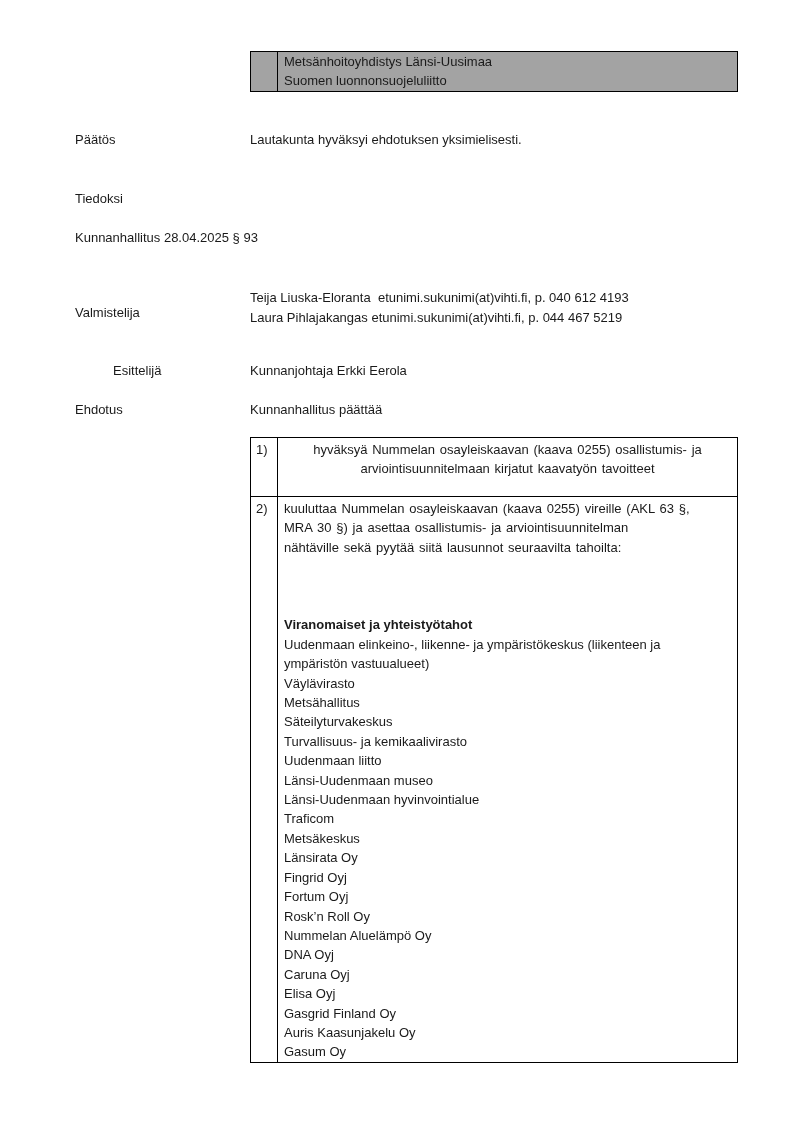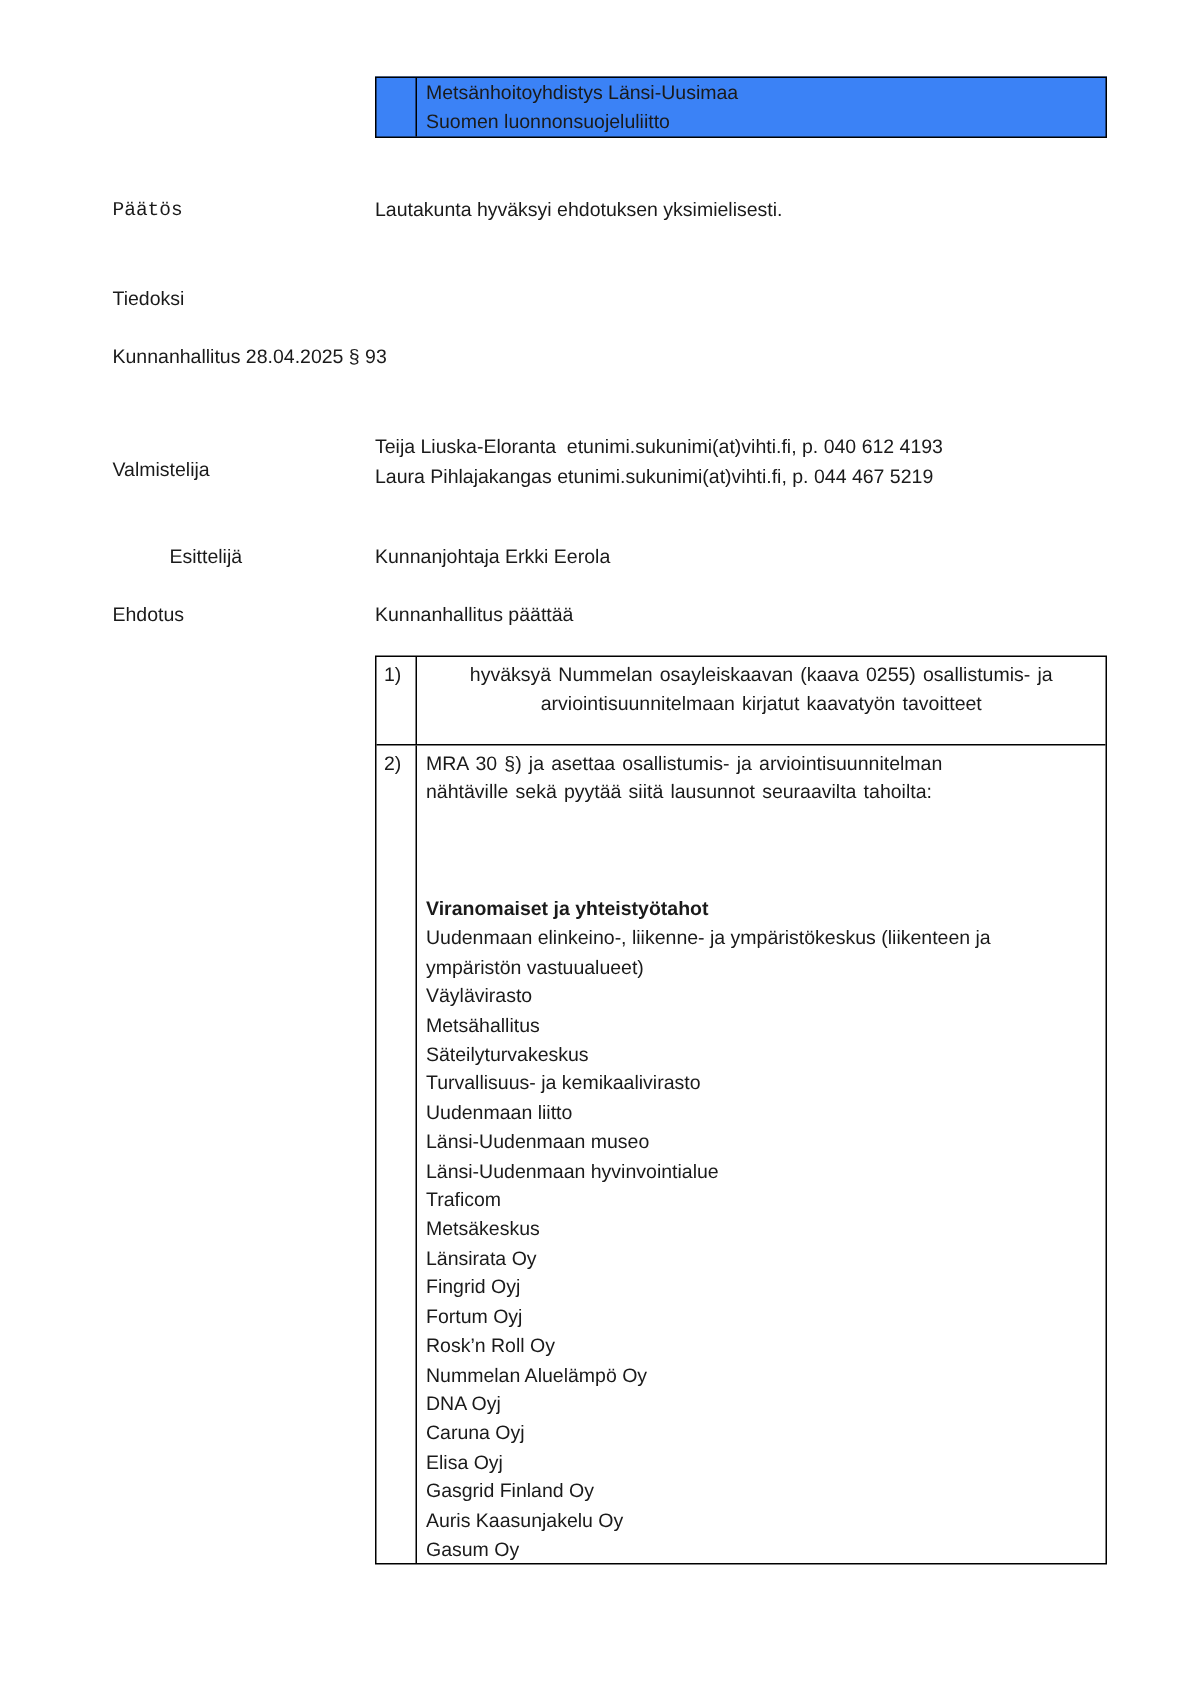--- a/index.html
+++ b/index.html
@@ -28,7 +28,7 @@
     box-sizing: border-box;
     border: 1.5px solid #000;
     display: flex;
-    background: #3b82f6;
+    background: #a3a3a3;
   }
   .carryover-num-cell {
     flex: 0 0 27px;

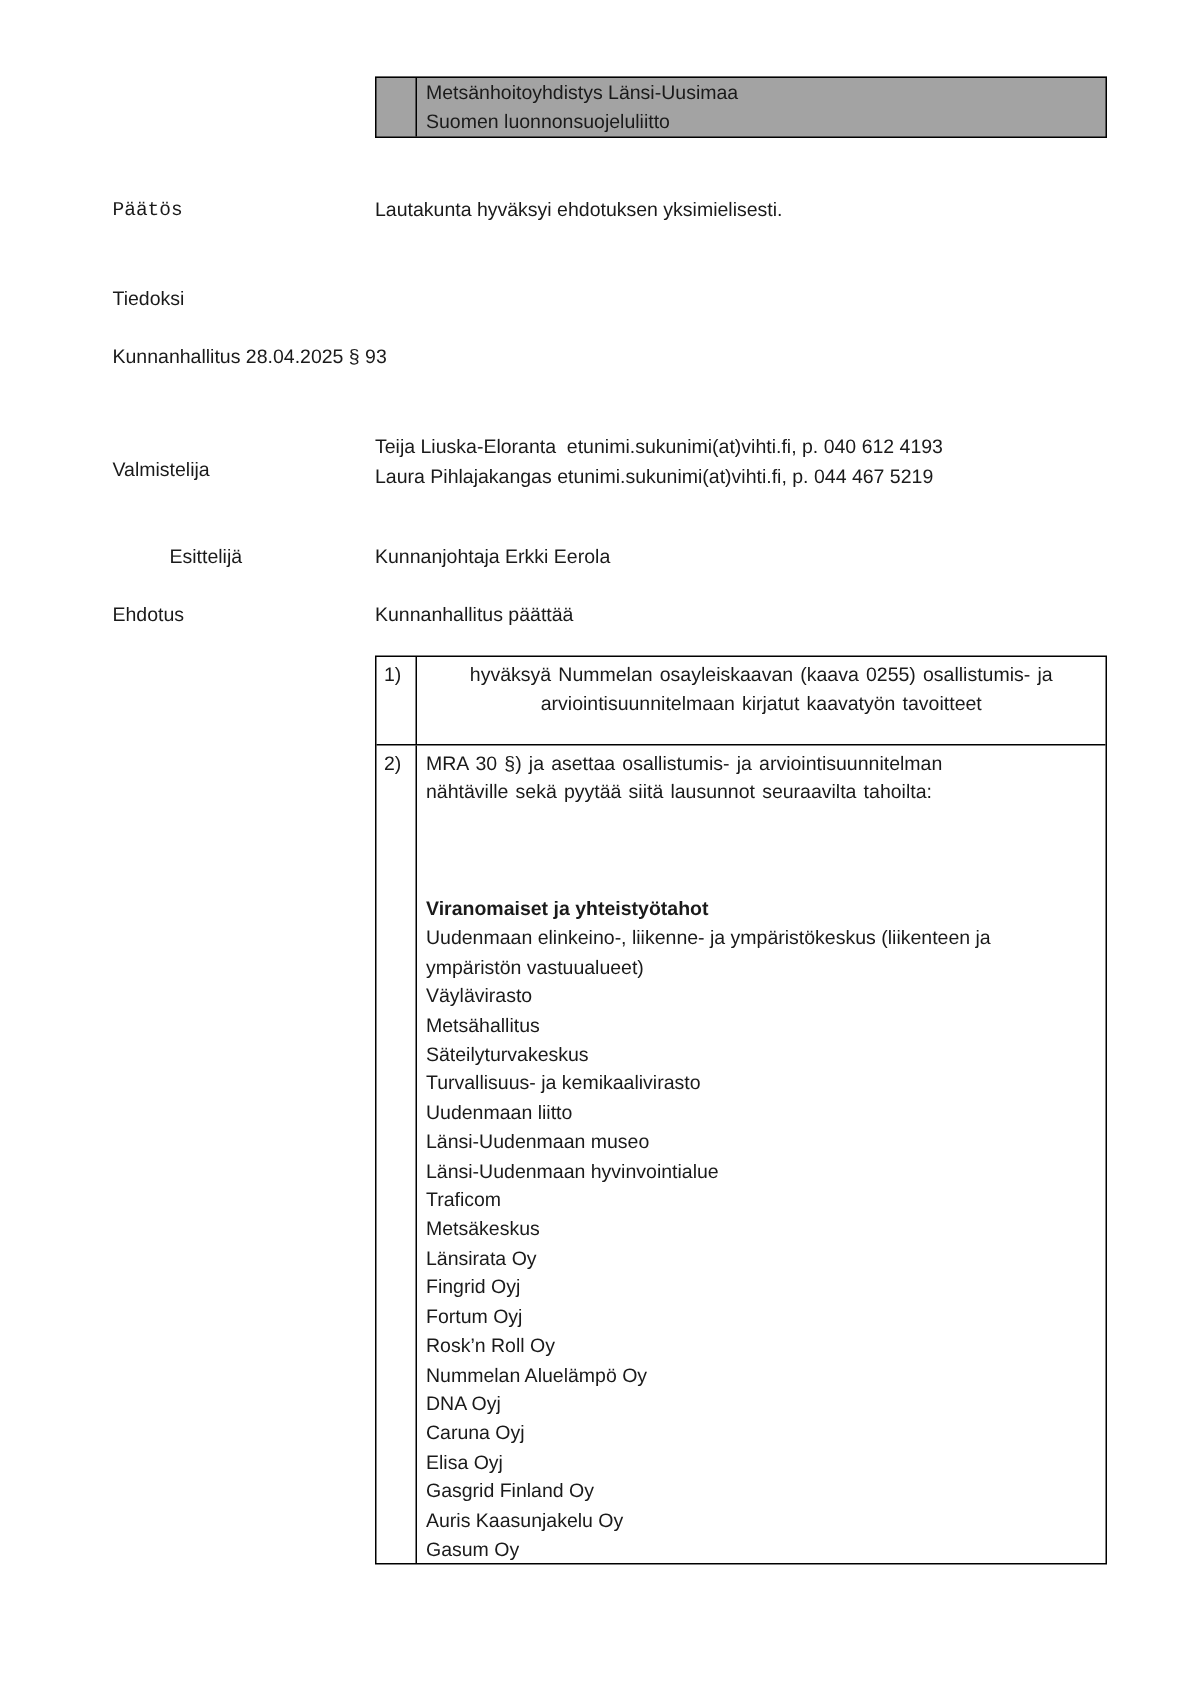--- a/index.html
+++ b/index.html
@@ -86,7 +86,7 @@
     </div>
 </div>
 
-<div class="abs label-col" style="top:130px;font-family:Liberation Mono, monospace;">Päätös</div>
+<div class="abs label-col" style="top:130px;">Päätös</div>
 <div class="abs value-col" style="top:130px;">Lautakunta hyväksyi ehdotuksen yksimielisesti.</div>
 
 <div class="abs label-col" style="top:189px;">Tiedoksi</div>

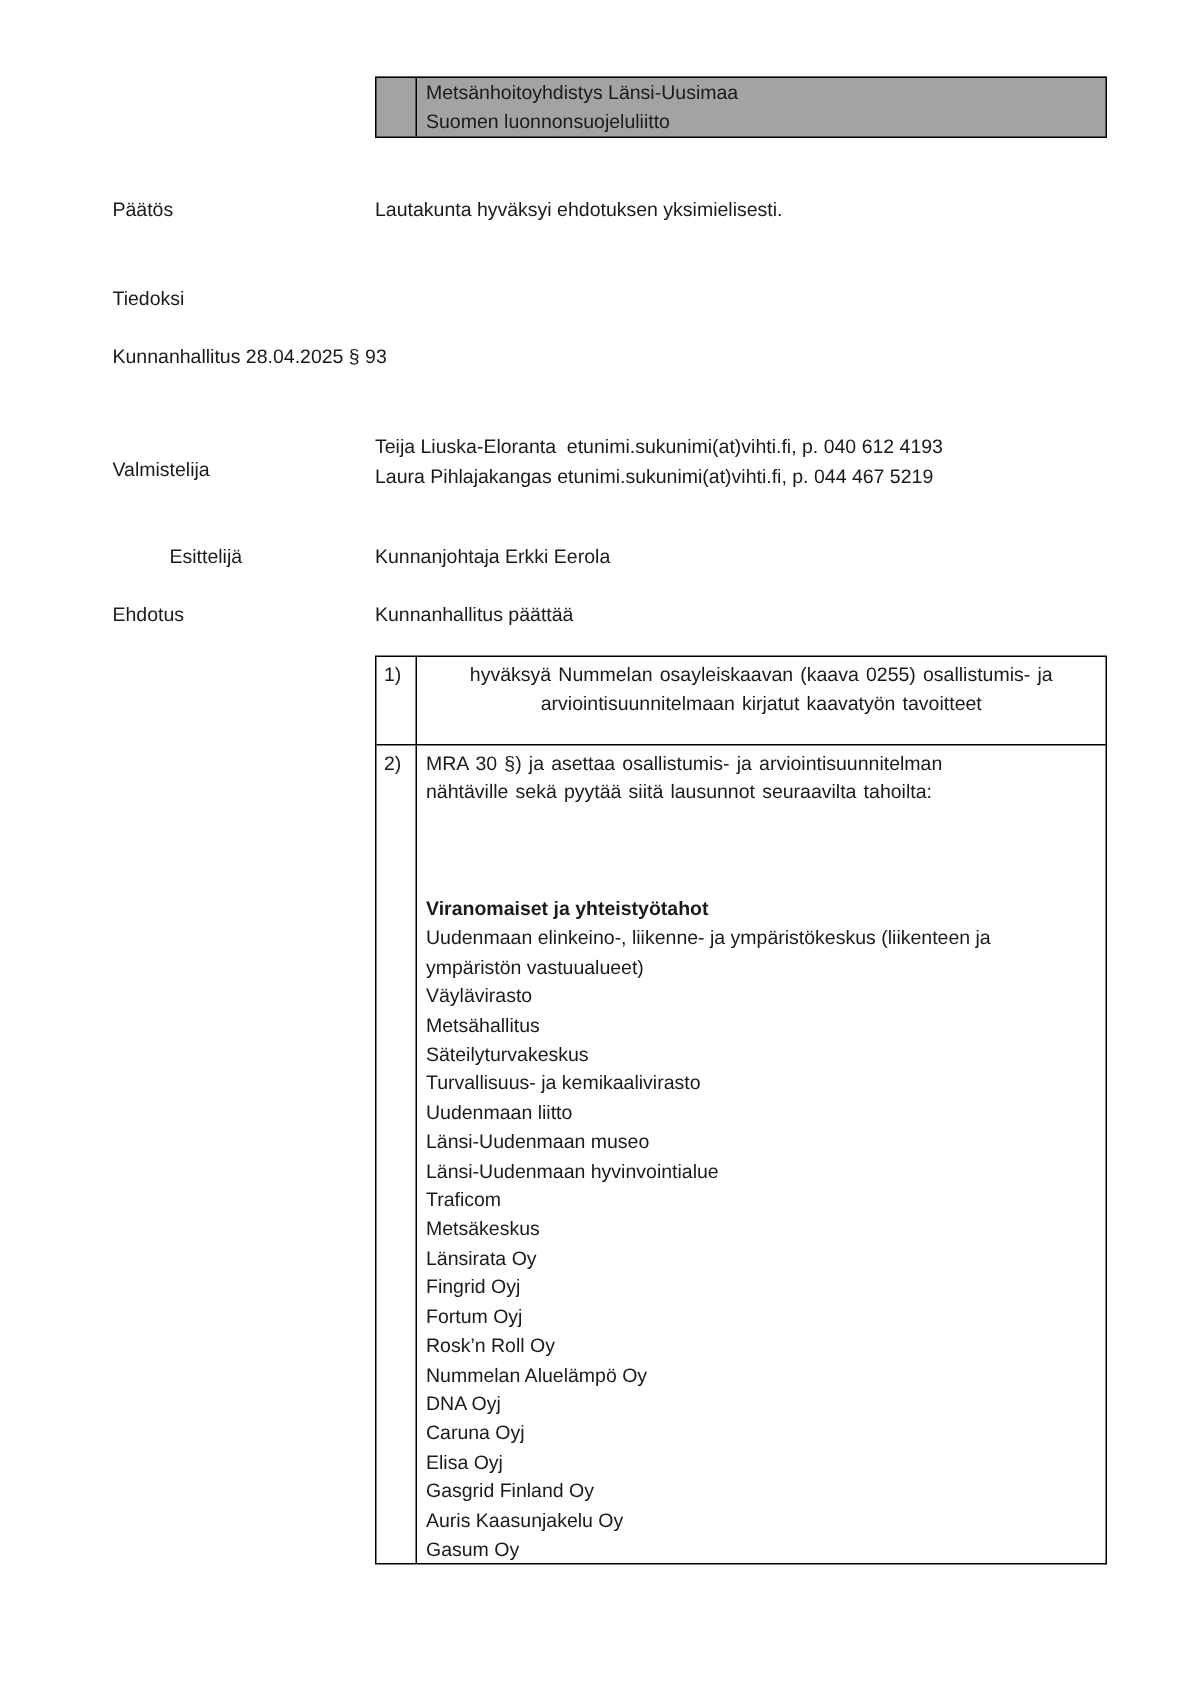--- a/index.html
+++ b/index.html
@@ -114,6 +114,7 @@
     <div class="dt-num">2)</div>
     <div class="dt-content">
       <div class="justified">
+          <div class="line">kuuluttaa Nummelan osayleiskaavan (kaava 0255) vireille (AKL 63 §,</div>
           <div class="line">MRA 30 §) ja asettaa osallistumis- ja arviointisuunnitelman</div>
           <div class="line">nähtäville sekä pyytää siitä lausunnot seuraavilta tahoilta:</div>
         </div>

